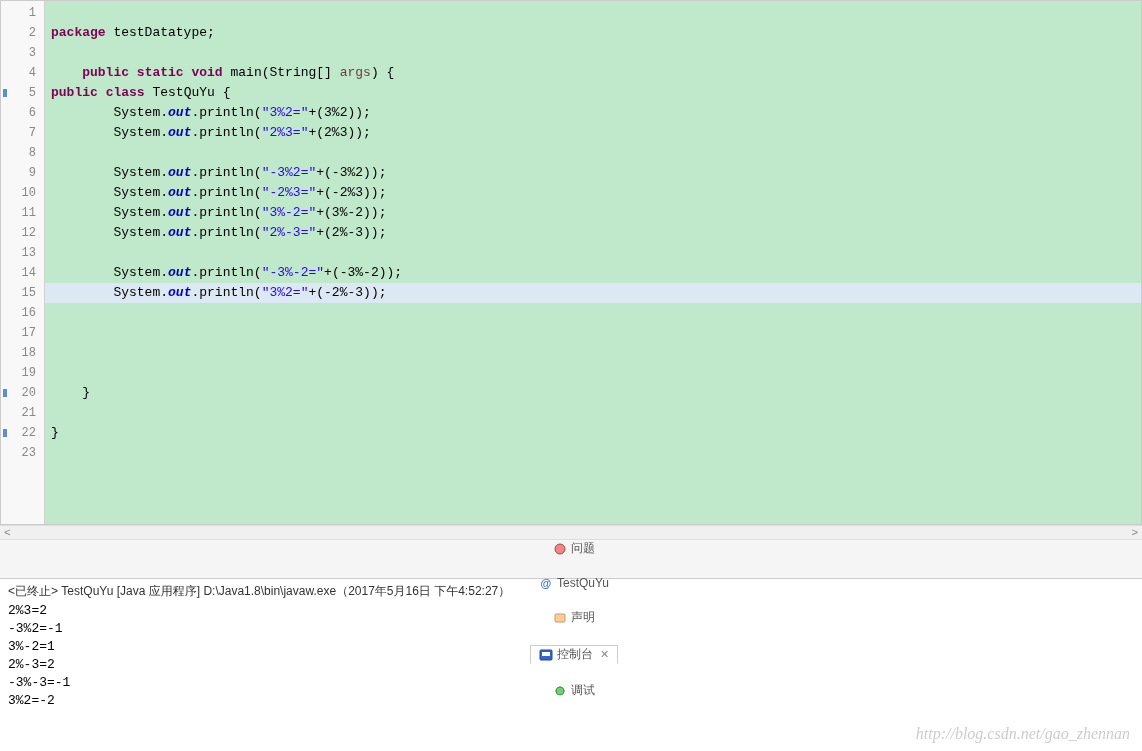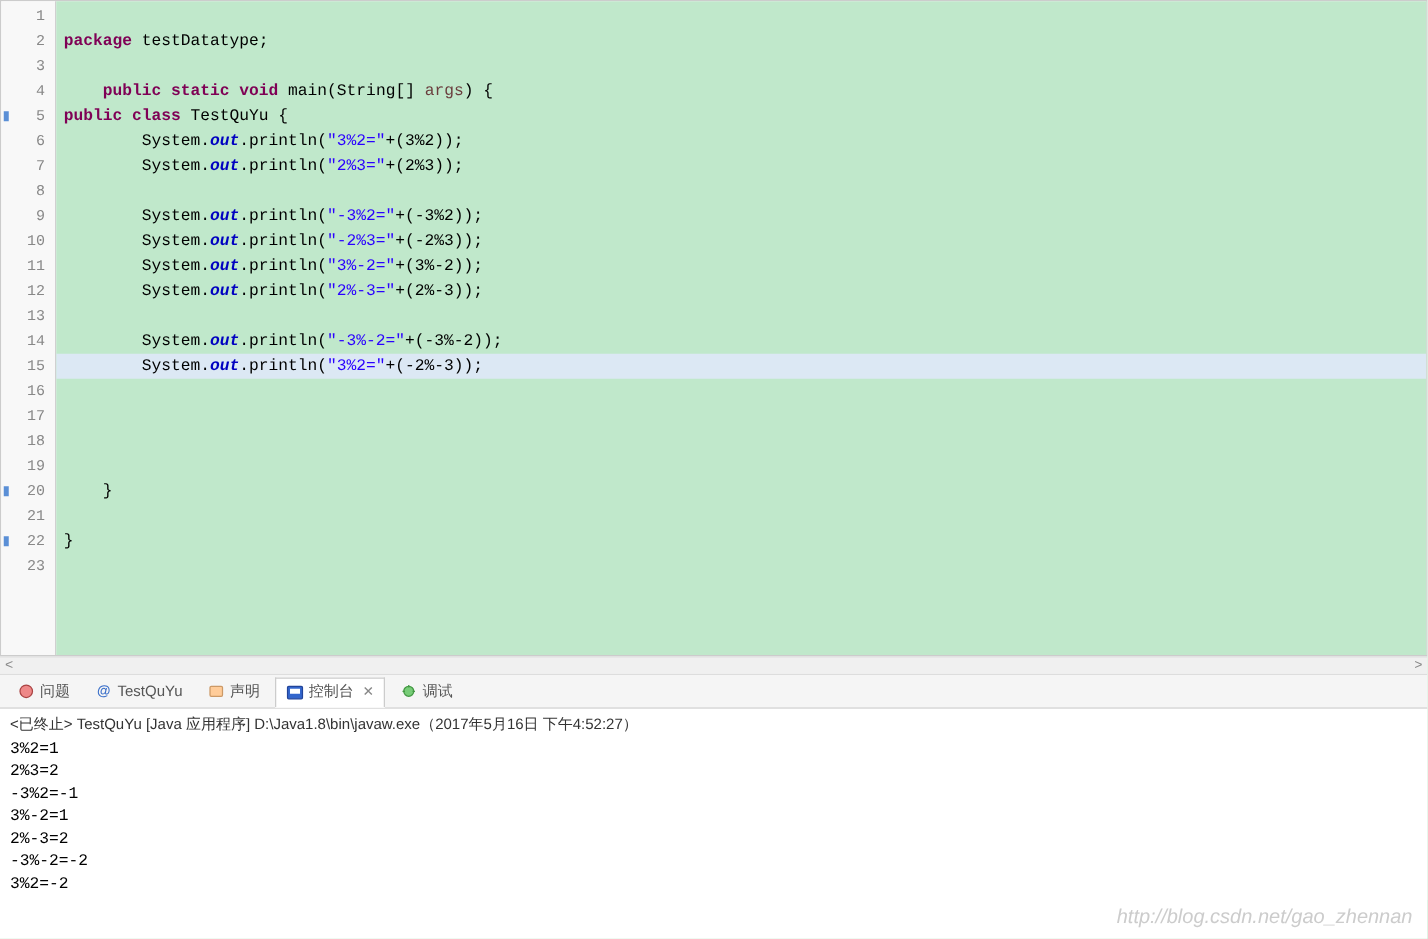--- a/index.html
+++ b/index.html
@@ -75,16 +75,17 @@
 .scroll-arrow { color: #888; font-size: 11px; }
 
 .tabs-bar {
-  height: 28px;
+  height: 40px;
   background: #f5f5f5;
   border-top: 1px solid #ddd;
   border-bottom: 1px solid #ccc;
   display: flex;
   align-items: center;
   padding-left: 6px;
-  gap: 4px;
+  gap: 19px;
   font-family: "Microsoft YaHei", Arial, sans-serif;
   font-size: 12px;
+  flex-direction: column;
 }
 .tab {
   display: flex;

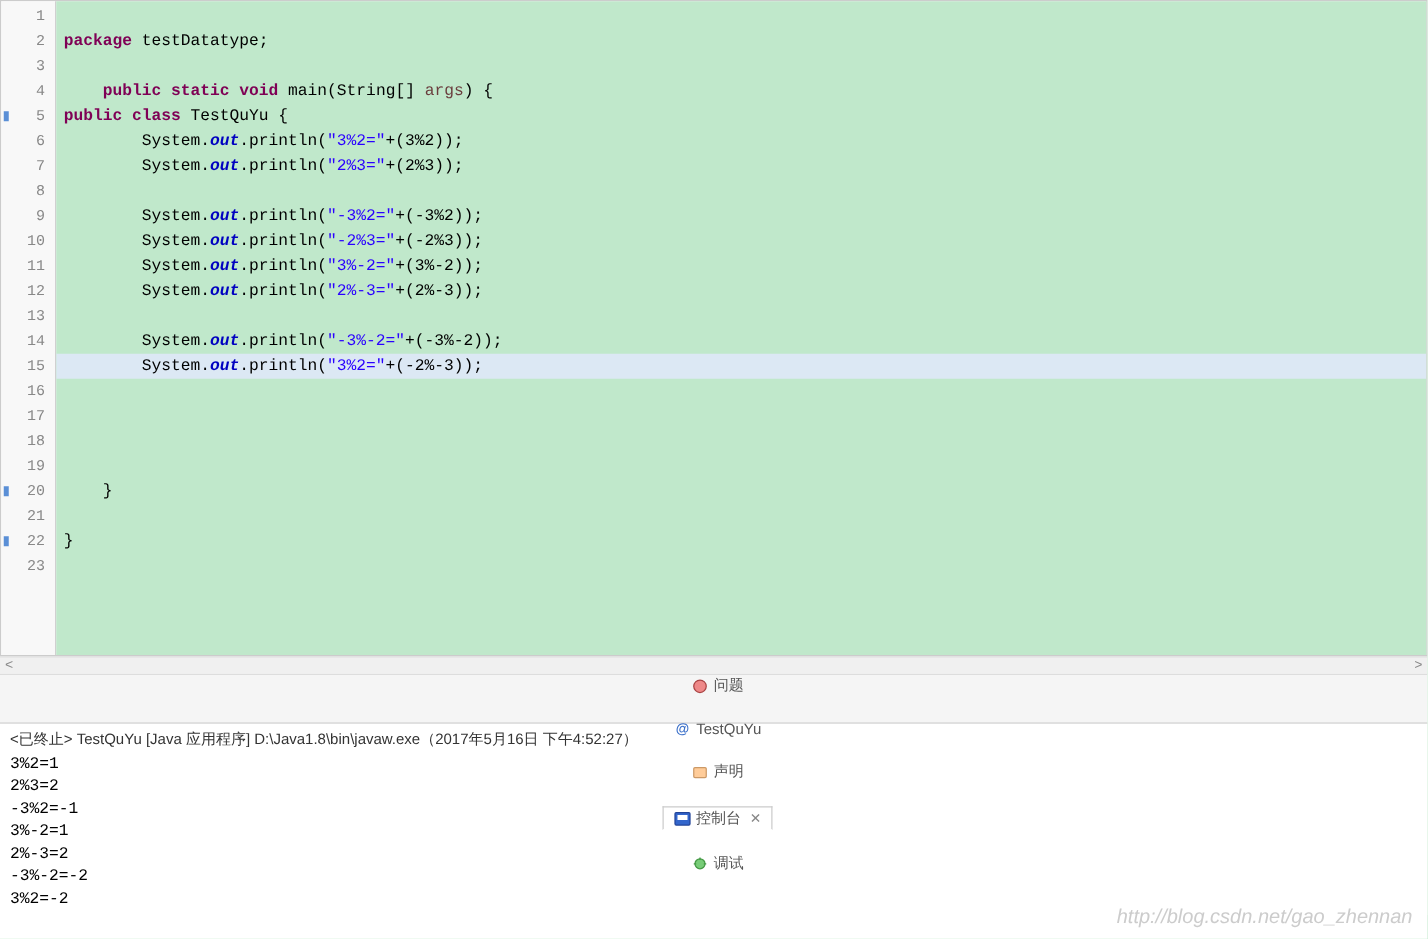--- a/index.html
+++ b/index.html
@@ -252,7 +252,6 @@
 <div class="console-pane">
   <div class="console-header">&lt;已终止&gt; TestQuYu [Java 应用程序] D:\Java1.8\bin\javaw.exe（2017年5月16日 下午4:52:27）</div>
   <div id="console-output">
-      <div class="console-line">3%2=1</div>
       <div class="console-line">2%3=2</div>
       <div class="console-line">-3%2=-1</div>
       <div class="console-line">3%-2=1</div>

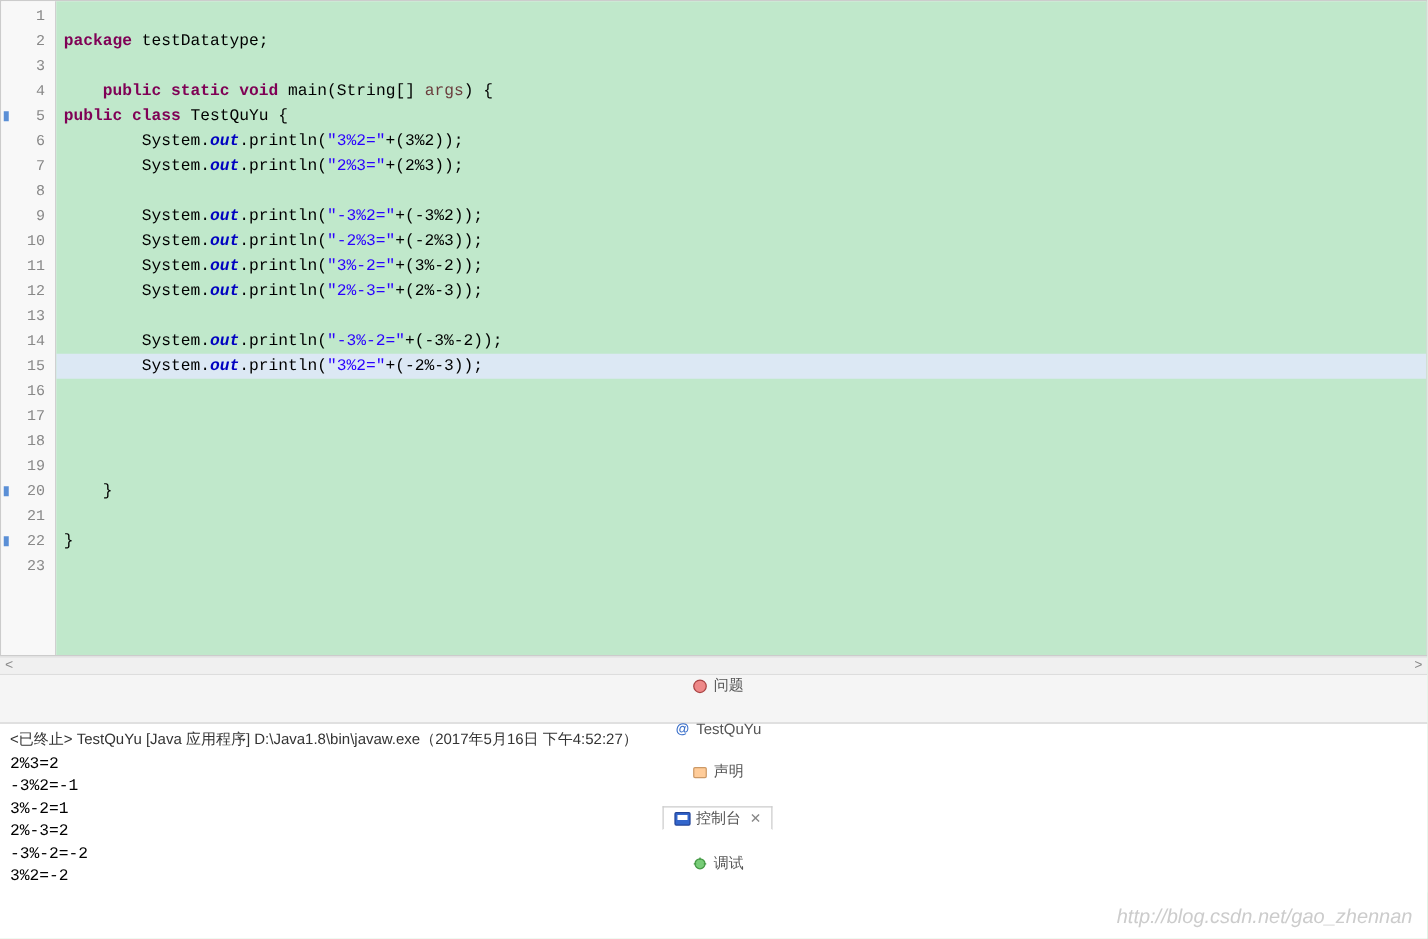--- a/index.html
+++ b/index.html
@@ -256,7 +256,7 @@
       <div class="console-line">-3%2=-1</div>
       <div class="console-line">3%-2=1</div>
       <div class="console-line">2%-3=2</div>
-      <div class="console-line">-3%-2=-2</div>
+      <div class="console-line">-3%-3=-1</div>
       <div class="console-line">3%2=-2</div>
     </div>
 </div>

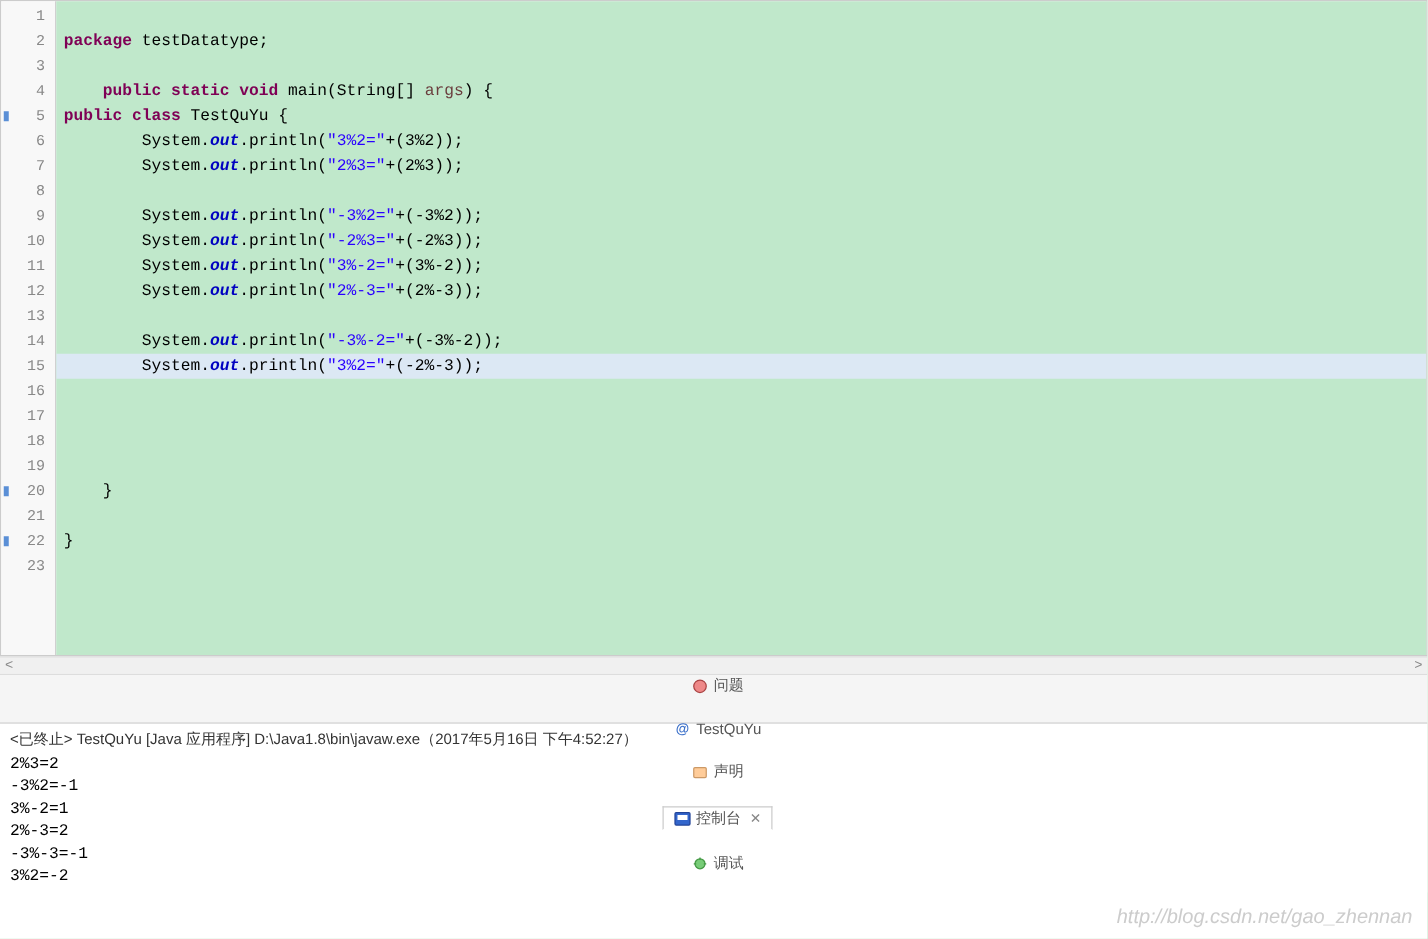--- a/index.html
+++ b/index.html
@@ -139,7 +139,7 @@
   right: 12px;
   bottom: 8px;
   color: #ccc;
-  font-family: Liberation Sans, sans-serif;
+  font-family: Liberation Serif, serif;
   font-size: 16px;
   font-style: italic;
 }

